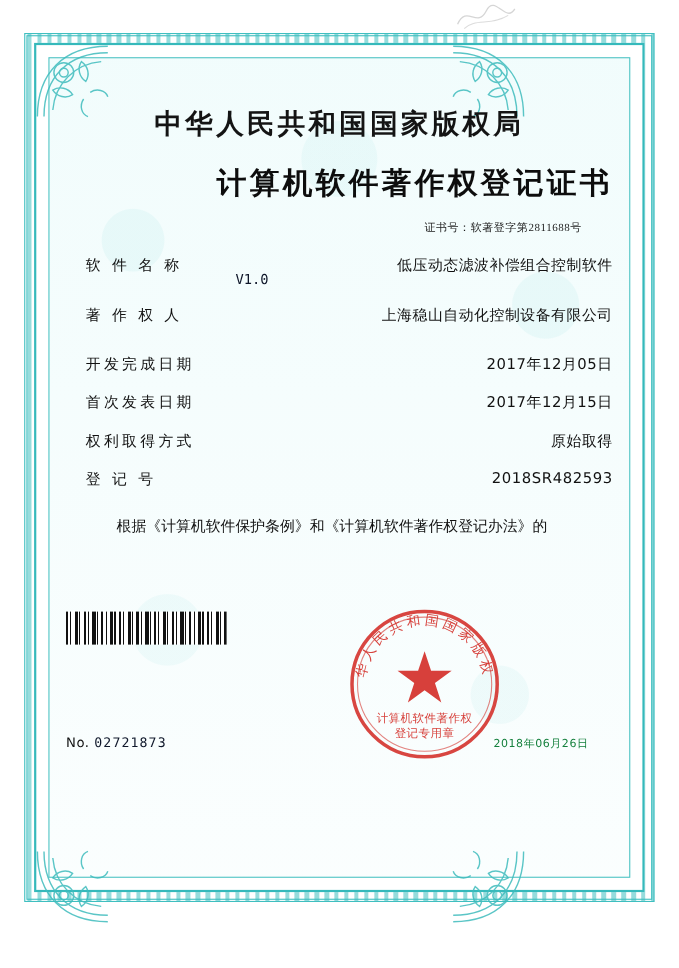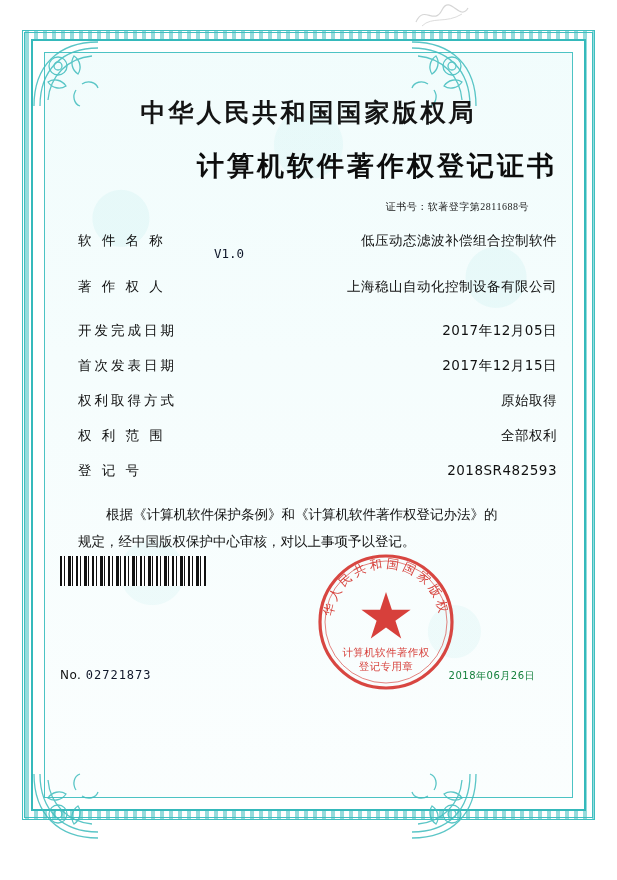--- a/index.html
+++ b/index.html
@@ -336,10 +336,6 @@
         <div class="field-value">原始取得</div>
       </div>
 
-      <div class="field-row">
-        <div class="field-label">权 利 范 围</div>
-        <div class="field-value">全部权利</div>
-      </div>
 
       <div class="field-row">
         <div class="field-label">登 记 号</div>

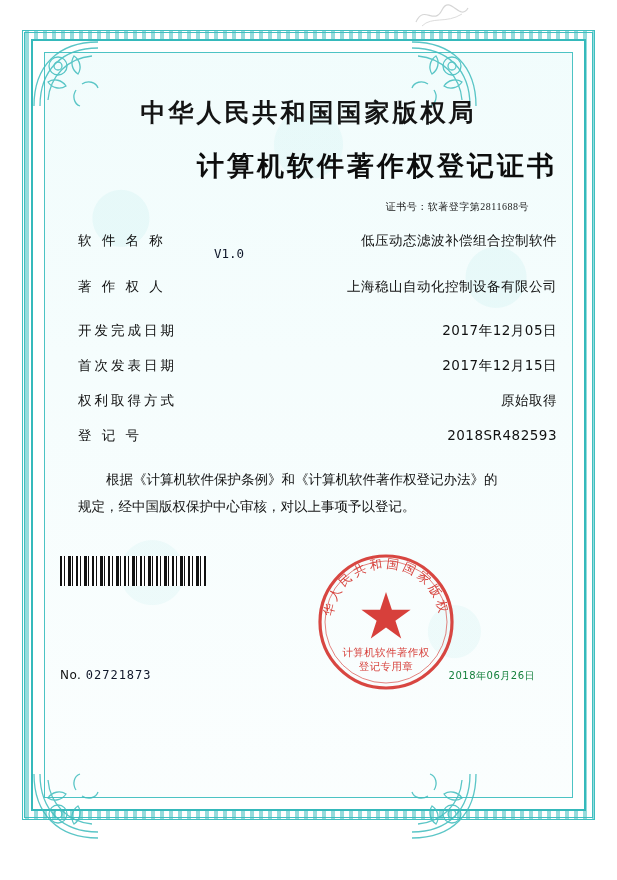--- a/index.html
+++ b/index.html
@@ -346,7 +346,6 @@
 
     <div class="statement">
       <div><span class="indent"></span><span>根据《计算机软件保护条例》和《计算机软件著作权登记办法》的</span></div>
-      <div>规定，经中国版权保护中心审核，对以上事项予以登记。</div>
     </div>
 
   </div>

